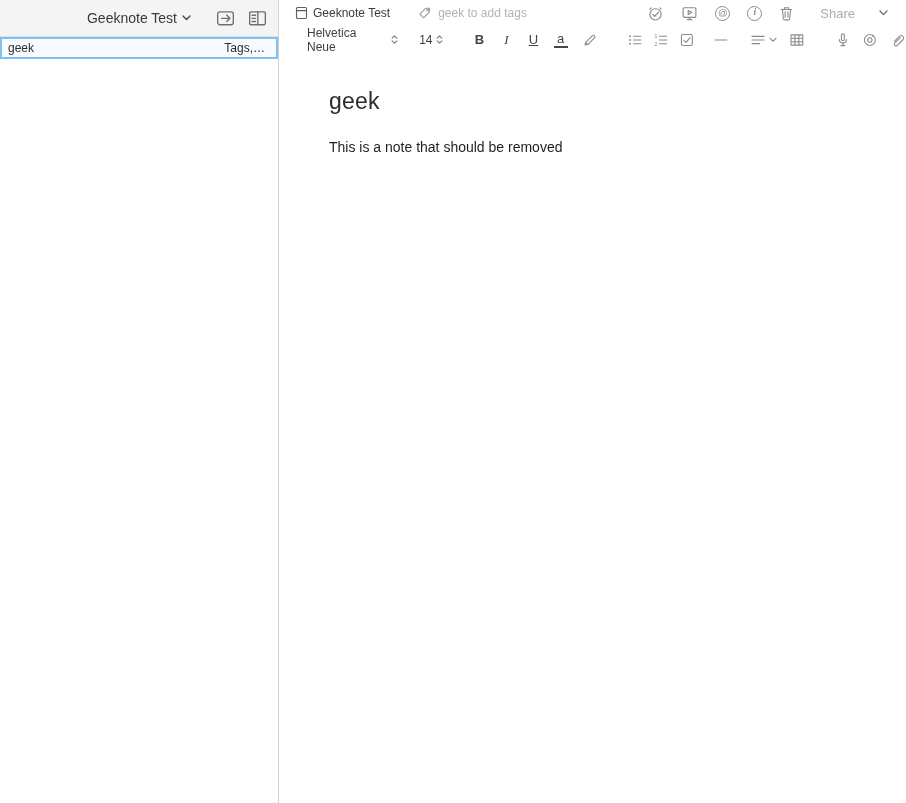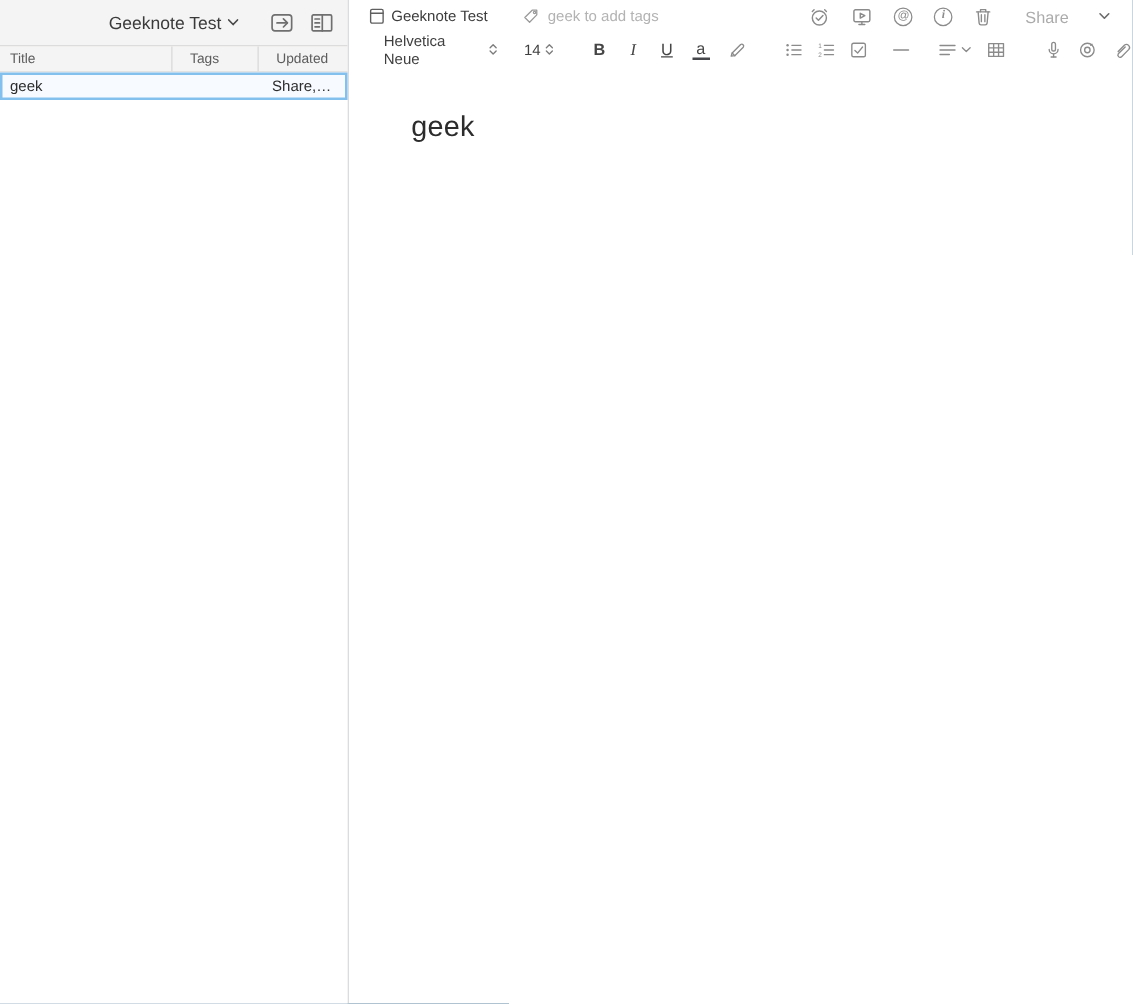--- a/index.html
+++ b/index.html
@@ -91,11 +91,6 @@
       </div>
     </div>
 
-    <div class="list-header">
-      <div class="col col-title">Title</div>
-      <div class="col col-tags">Tags</div>
-      <div class="col col-updated">Updated</div>
-    </div>
 
     <div class="note-row selected">
       <div class="cell-title">geek</div>

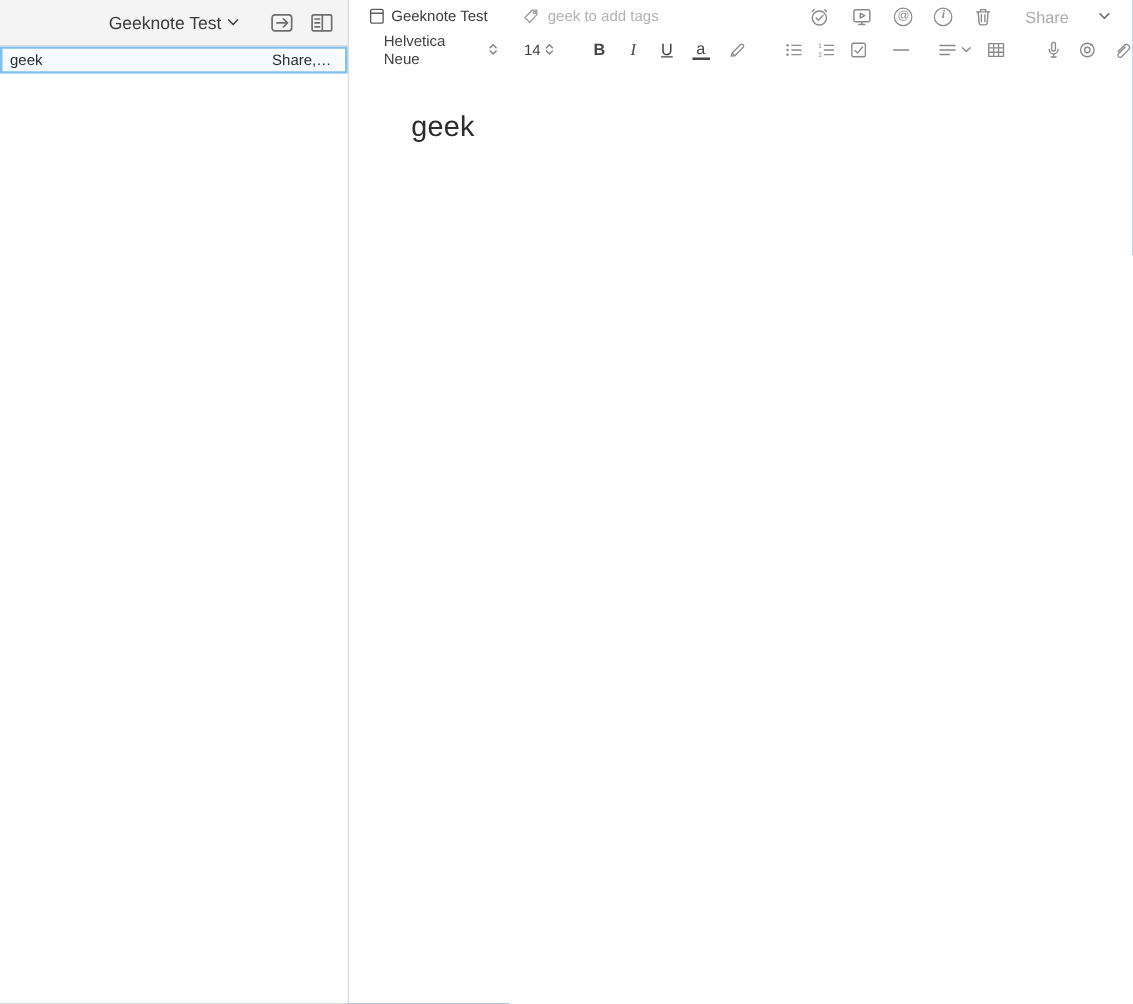--- a/index.html
+++ b/index.html
@@ -95,7 +95,7 @@
     <div class="note-row selected">
       <div class="cell-title">geek</div>
       <div class="cell-tags"></div>
-      <div class="cell-updated">Share,…</div>
+      <div class="cell-updated">Tags,…</div>
     </div>
 
     <div class="sidebar-rest"></div>

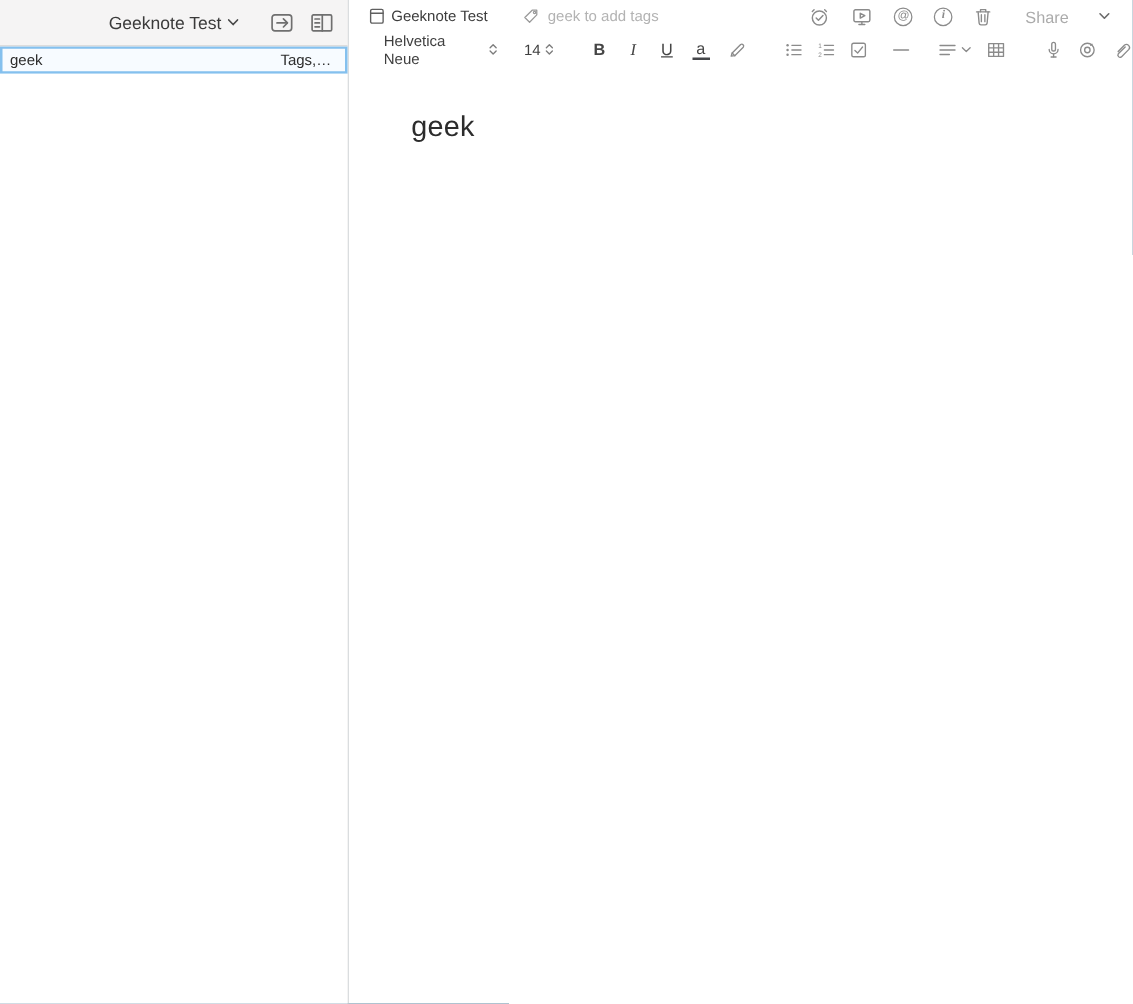--- a/index.html
+++ b/index.html
@@ -263,6 +263,7 @@
 
     <div class="note-area">
       <div class="note-title">geek</div>
+      <div class="note-text">This is a note that should be removed</div>
     </div>
 
   </main>

